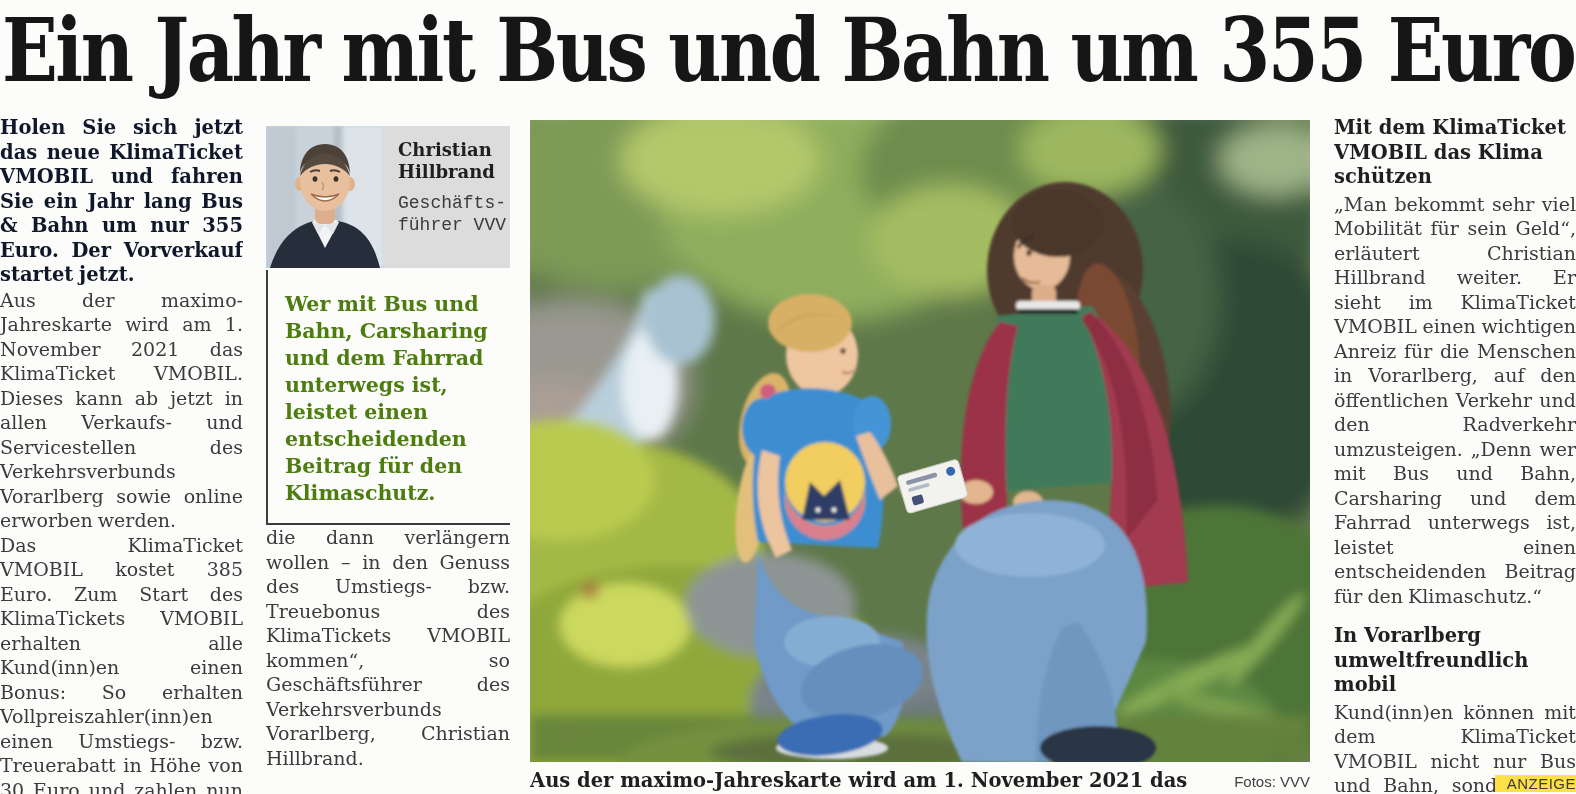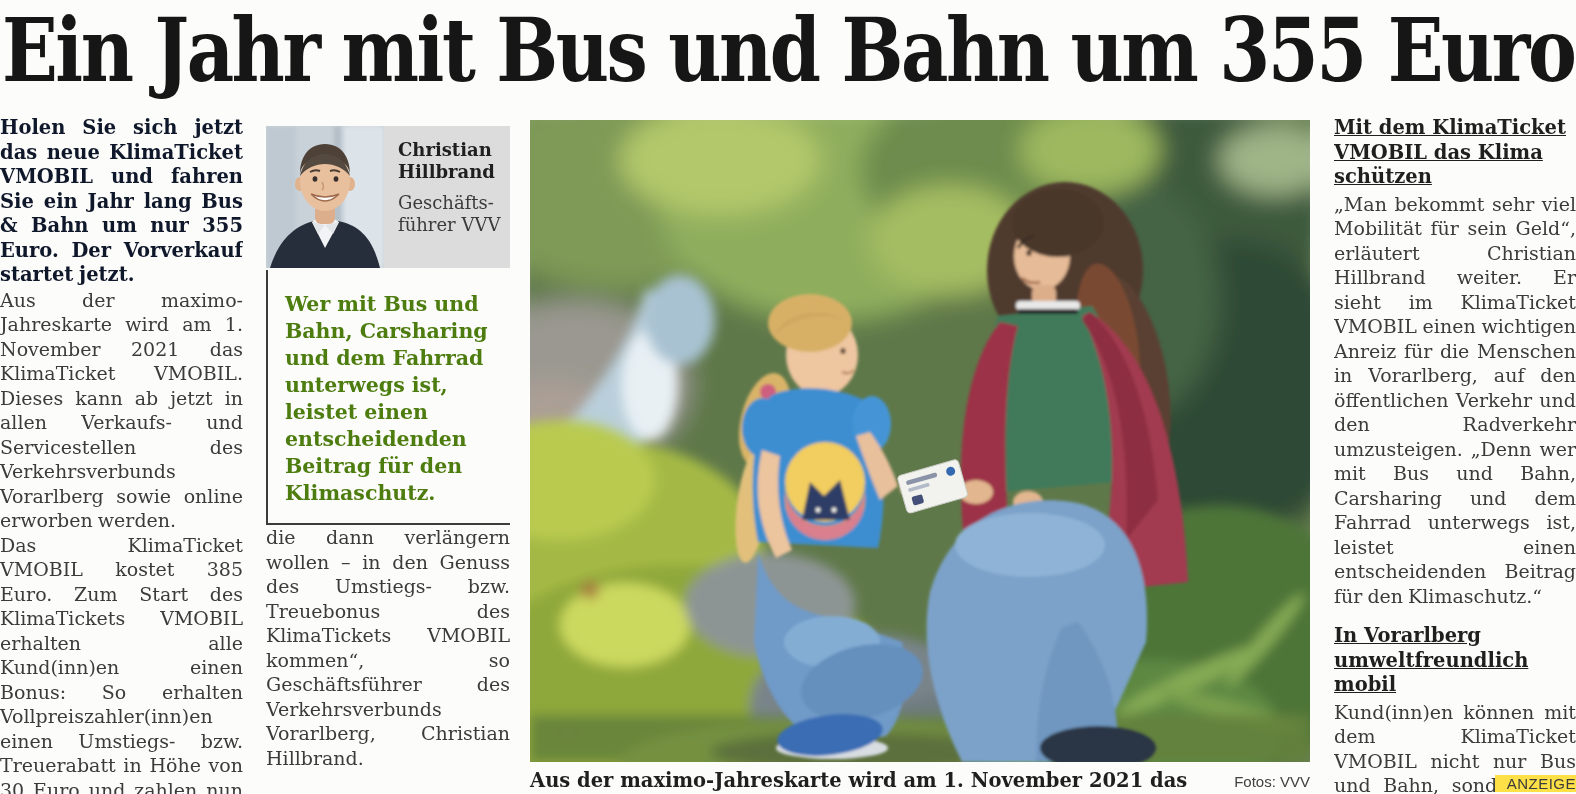--- a/index.html
+++ b/index.html
@@ -53,7 +53,6 @@
     font-size:19.5px;line-height:24.5px;
     font-weight:bold;
     color:#1f1f1f;
-    text-decoration:underline;
   }
   h3.subhead.first{margin-top:0;}
   

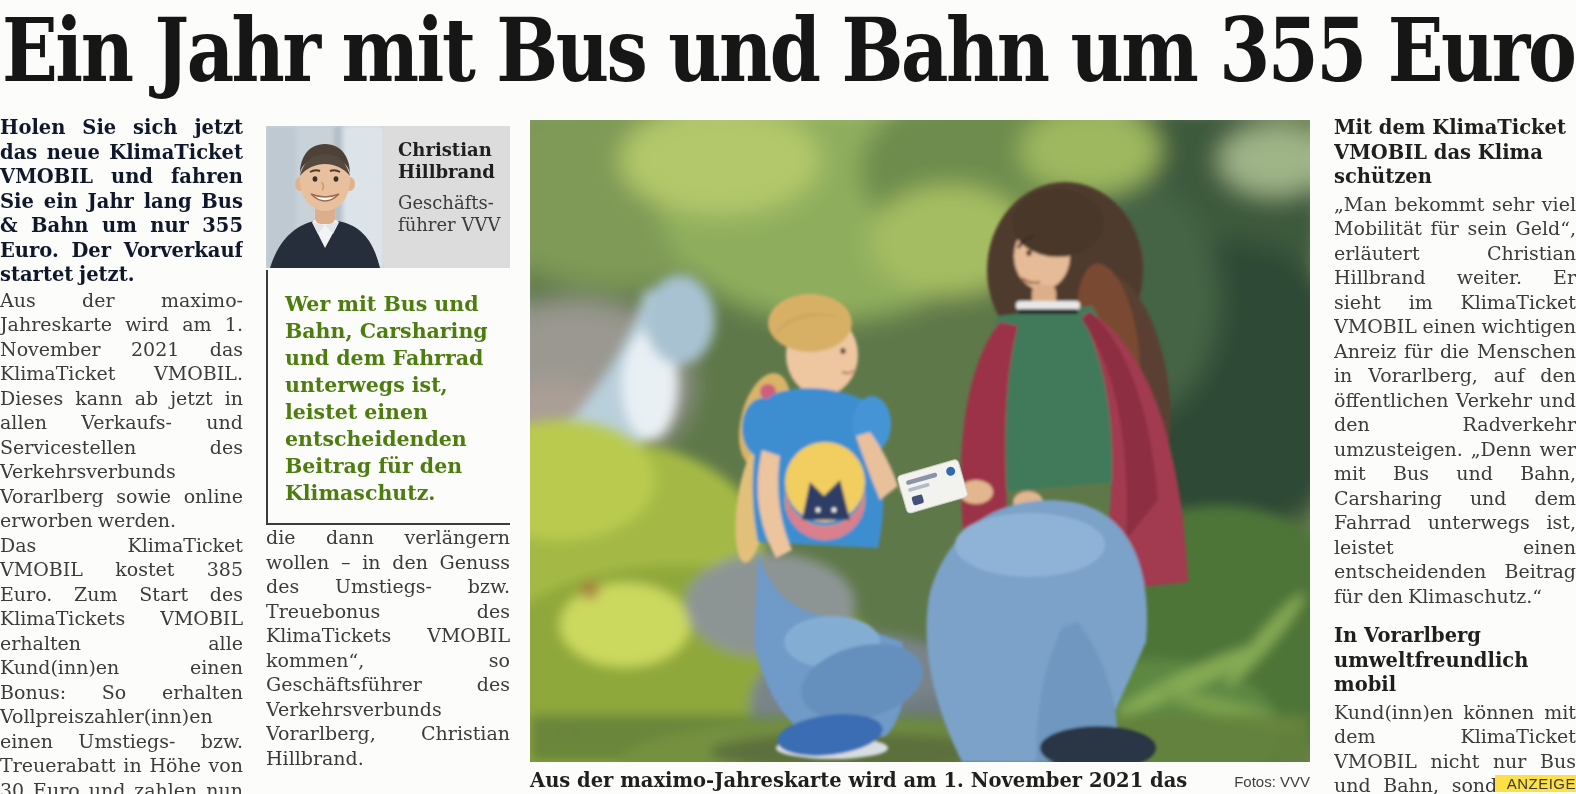--- a/index.html
+++ b/index.html
@@ -68,7 +68,7 @@
     padding:13px 4px 0 14px;
   }
   .profile-name span{display:block;font-weight:bold;font-size:18px;line-height:22px;color:#1f1f1f;}
-  .profile-role{margin-top:9px;}
+  .profile-role{margin-top:9px;font-family:Liberation Mono, monospace;}
   .profile-role span{display:block;font-size:18px;line-height:22px;color:#3b3b3b;}
   
   .quote{

